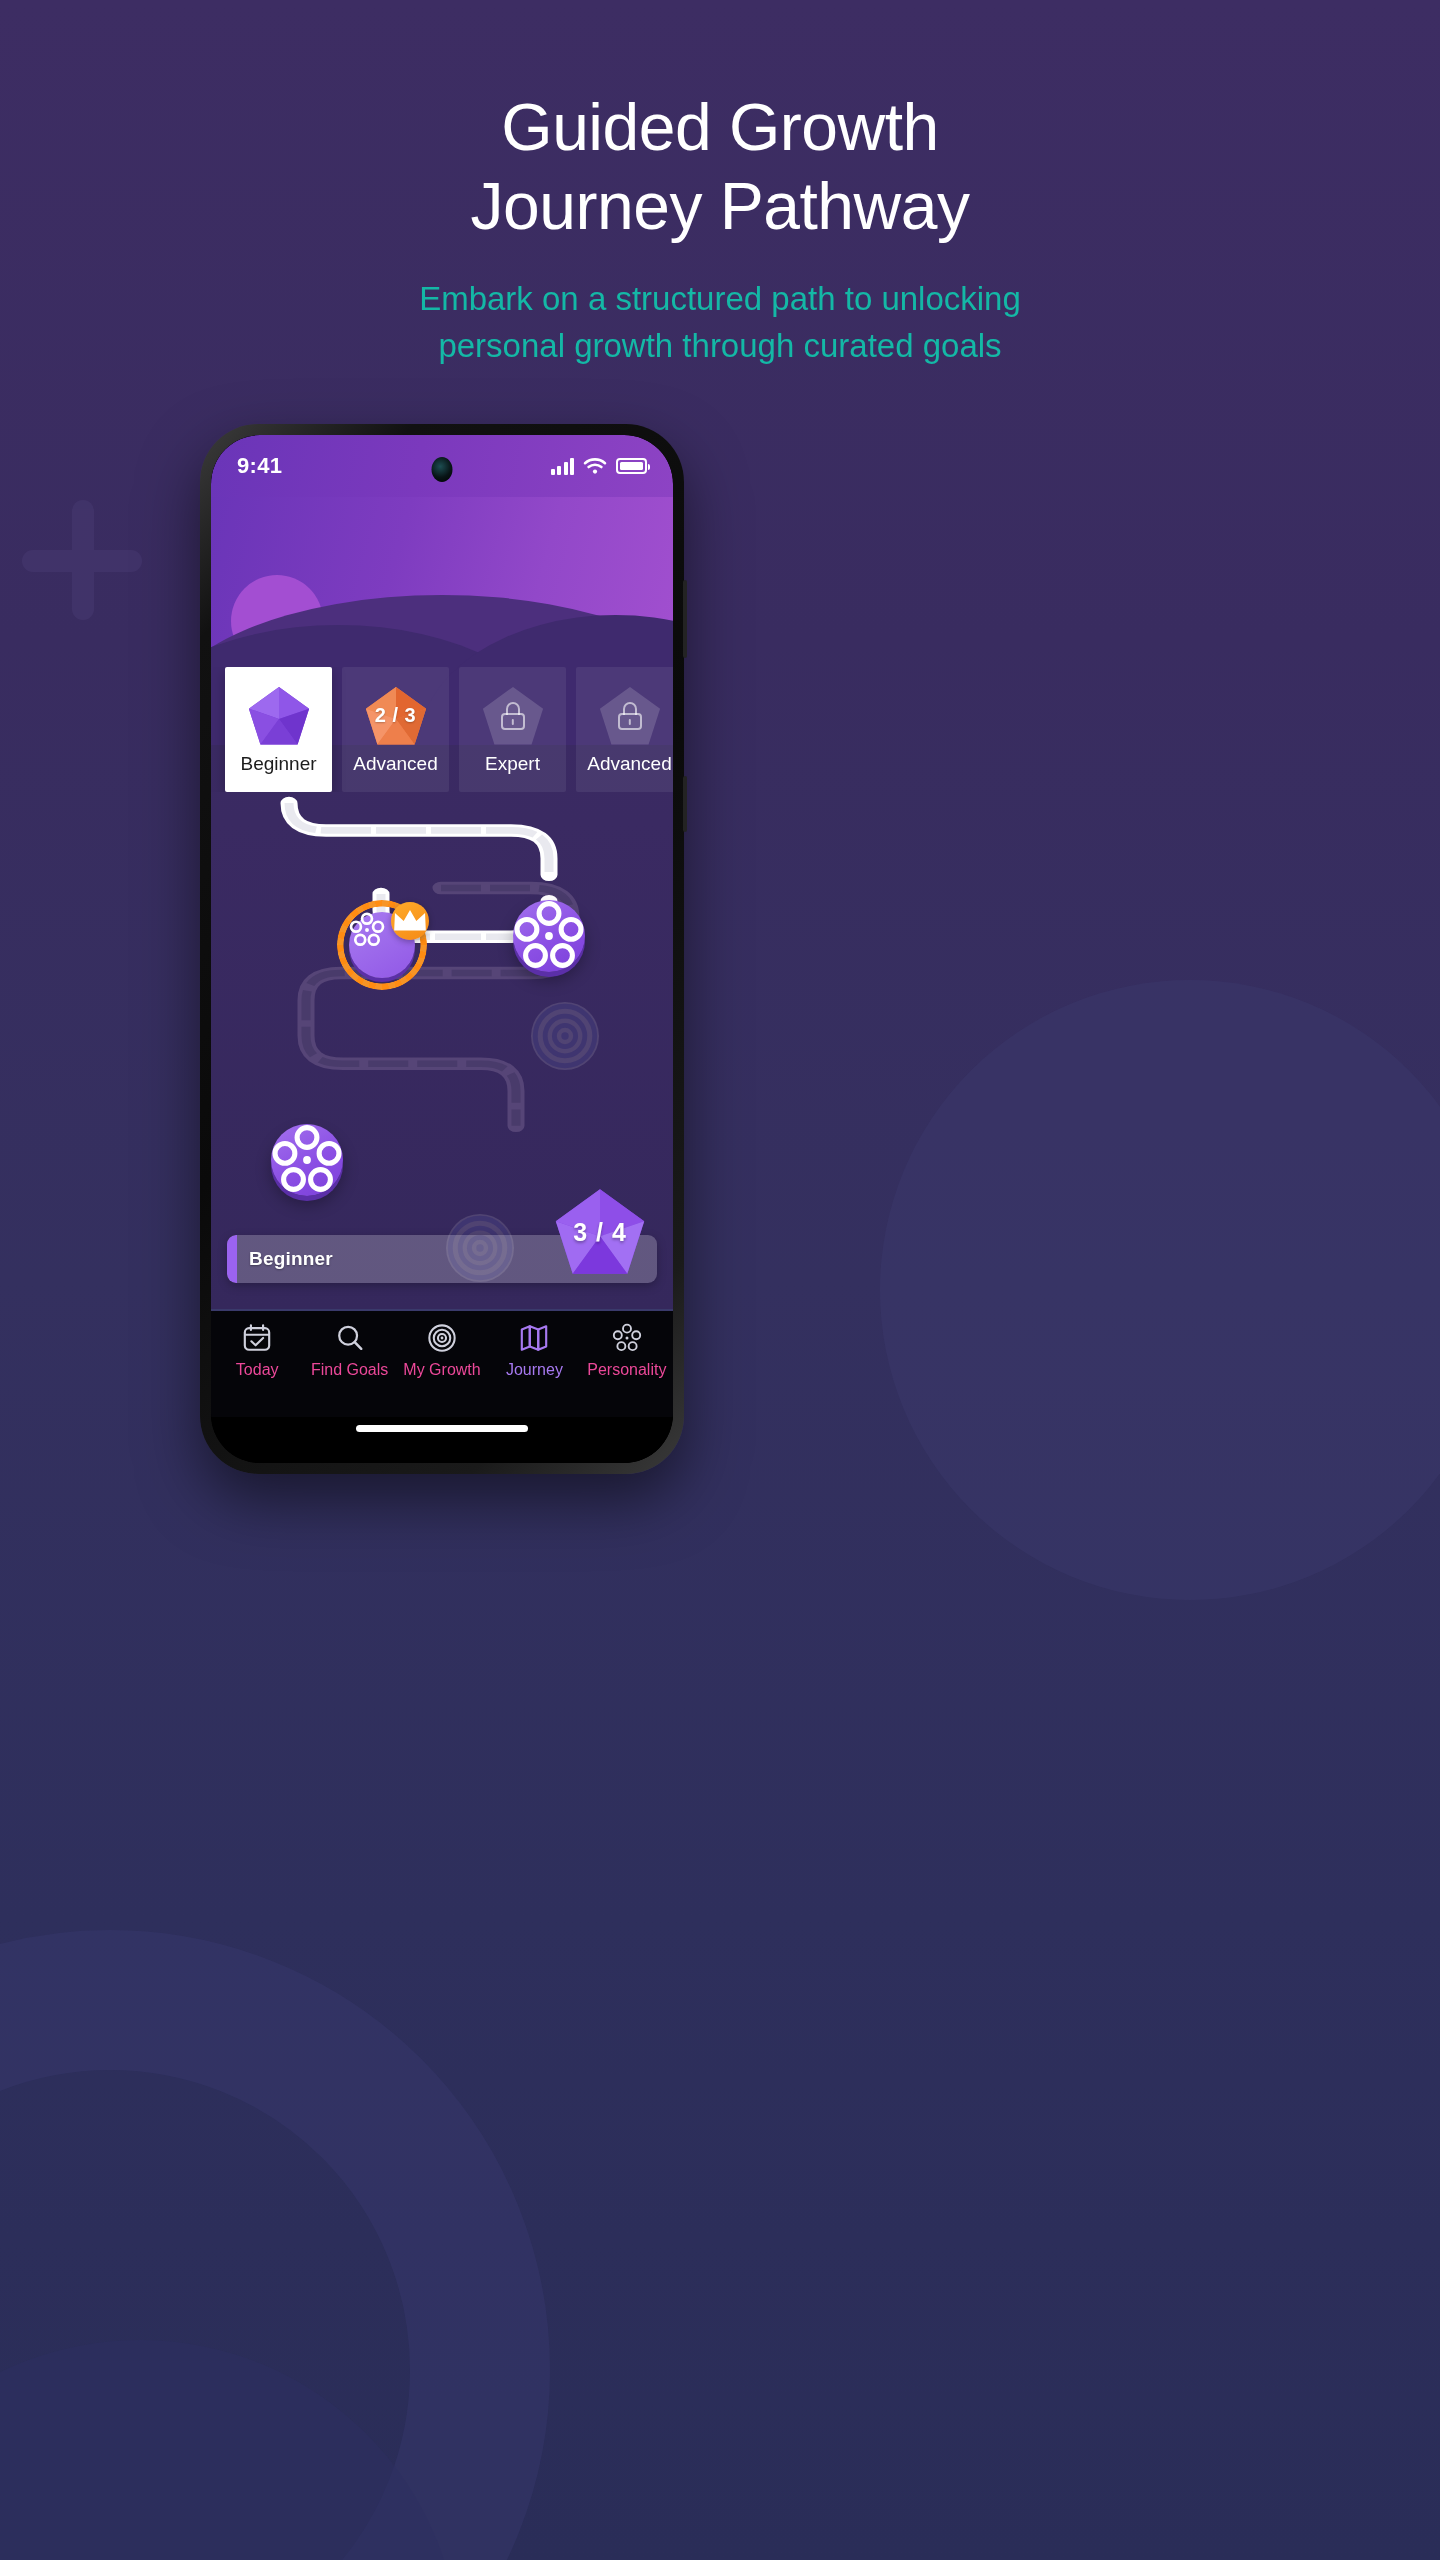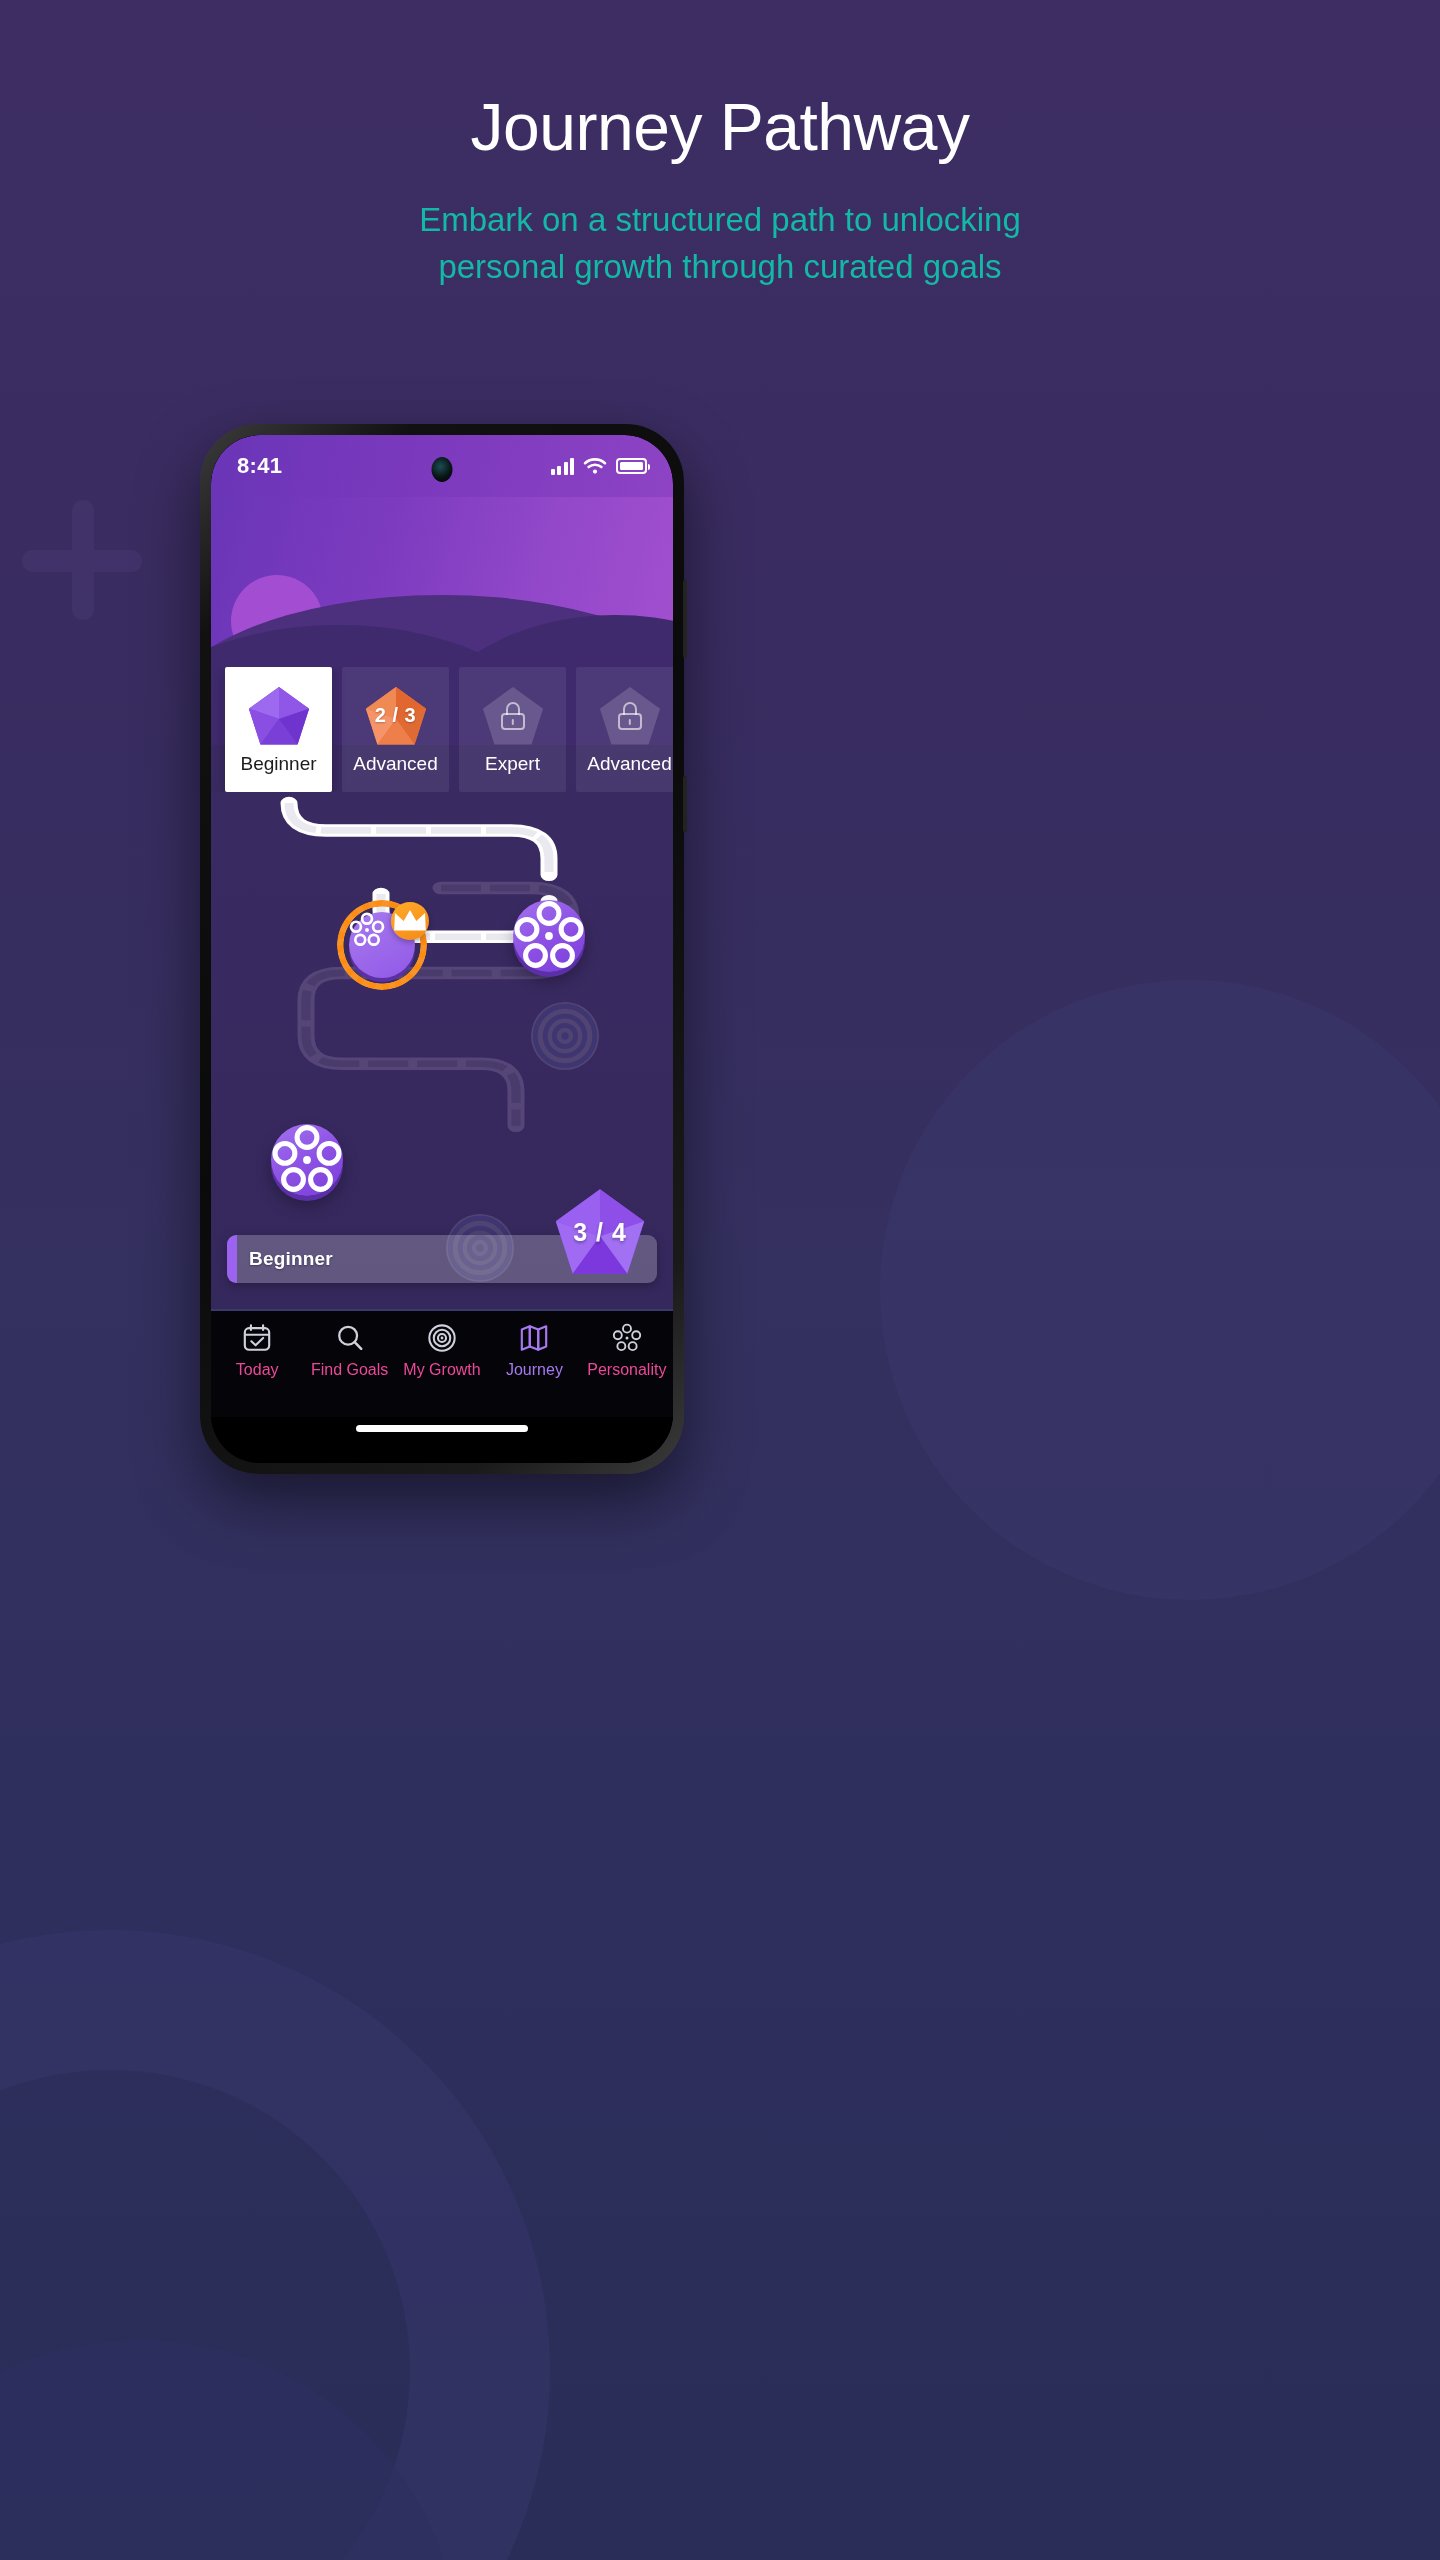--- a/index.html
+++ b/index.html
@@ -283,6 +283,7 @@
 
 <div class="header">
   <div class="title">
+    <div>Guided Growth</div>
     <div>Journey Pathway</div>
   </div>
   <div class="subtitle">

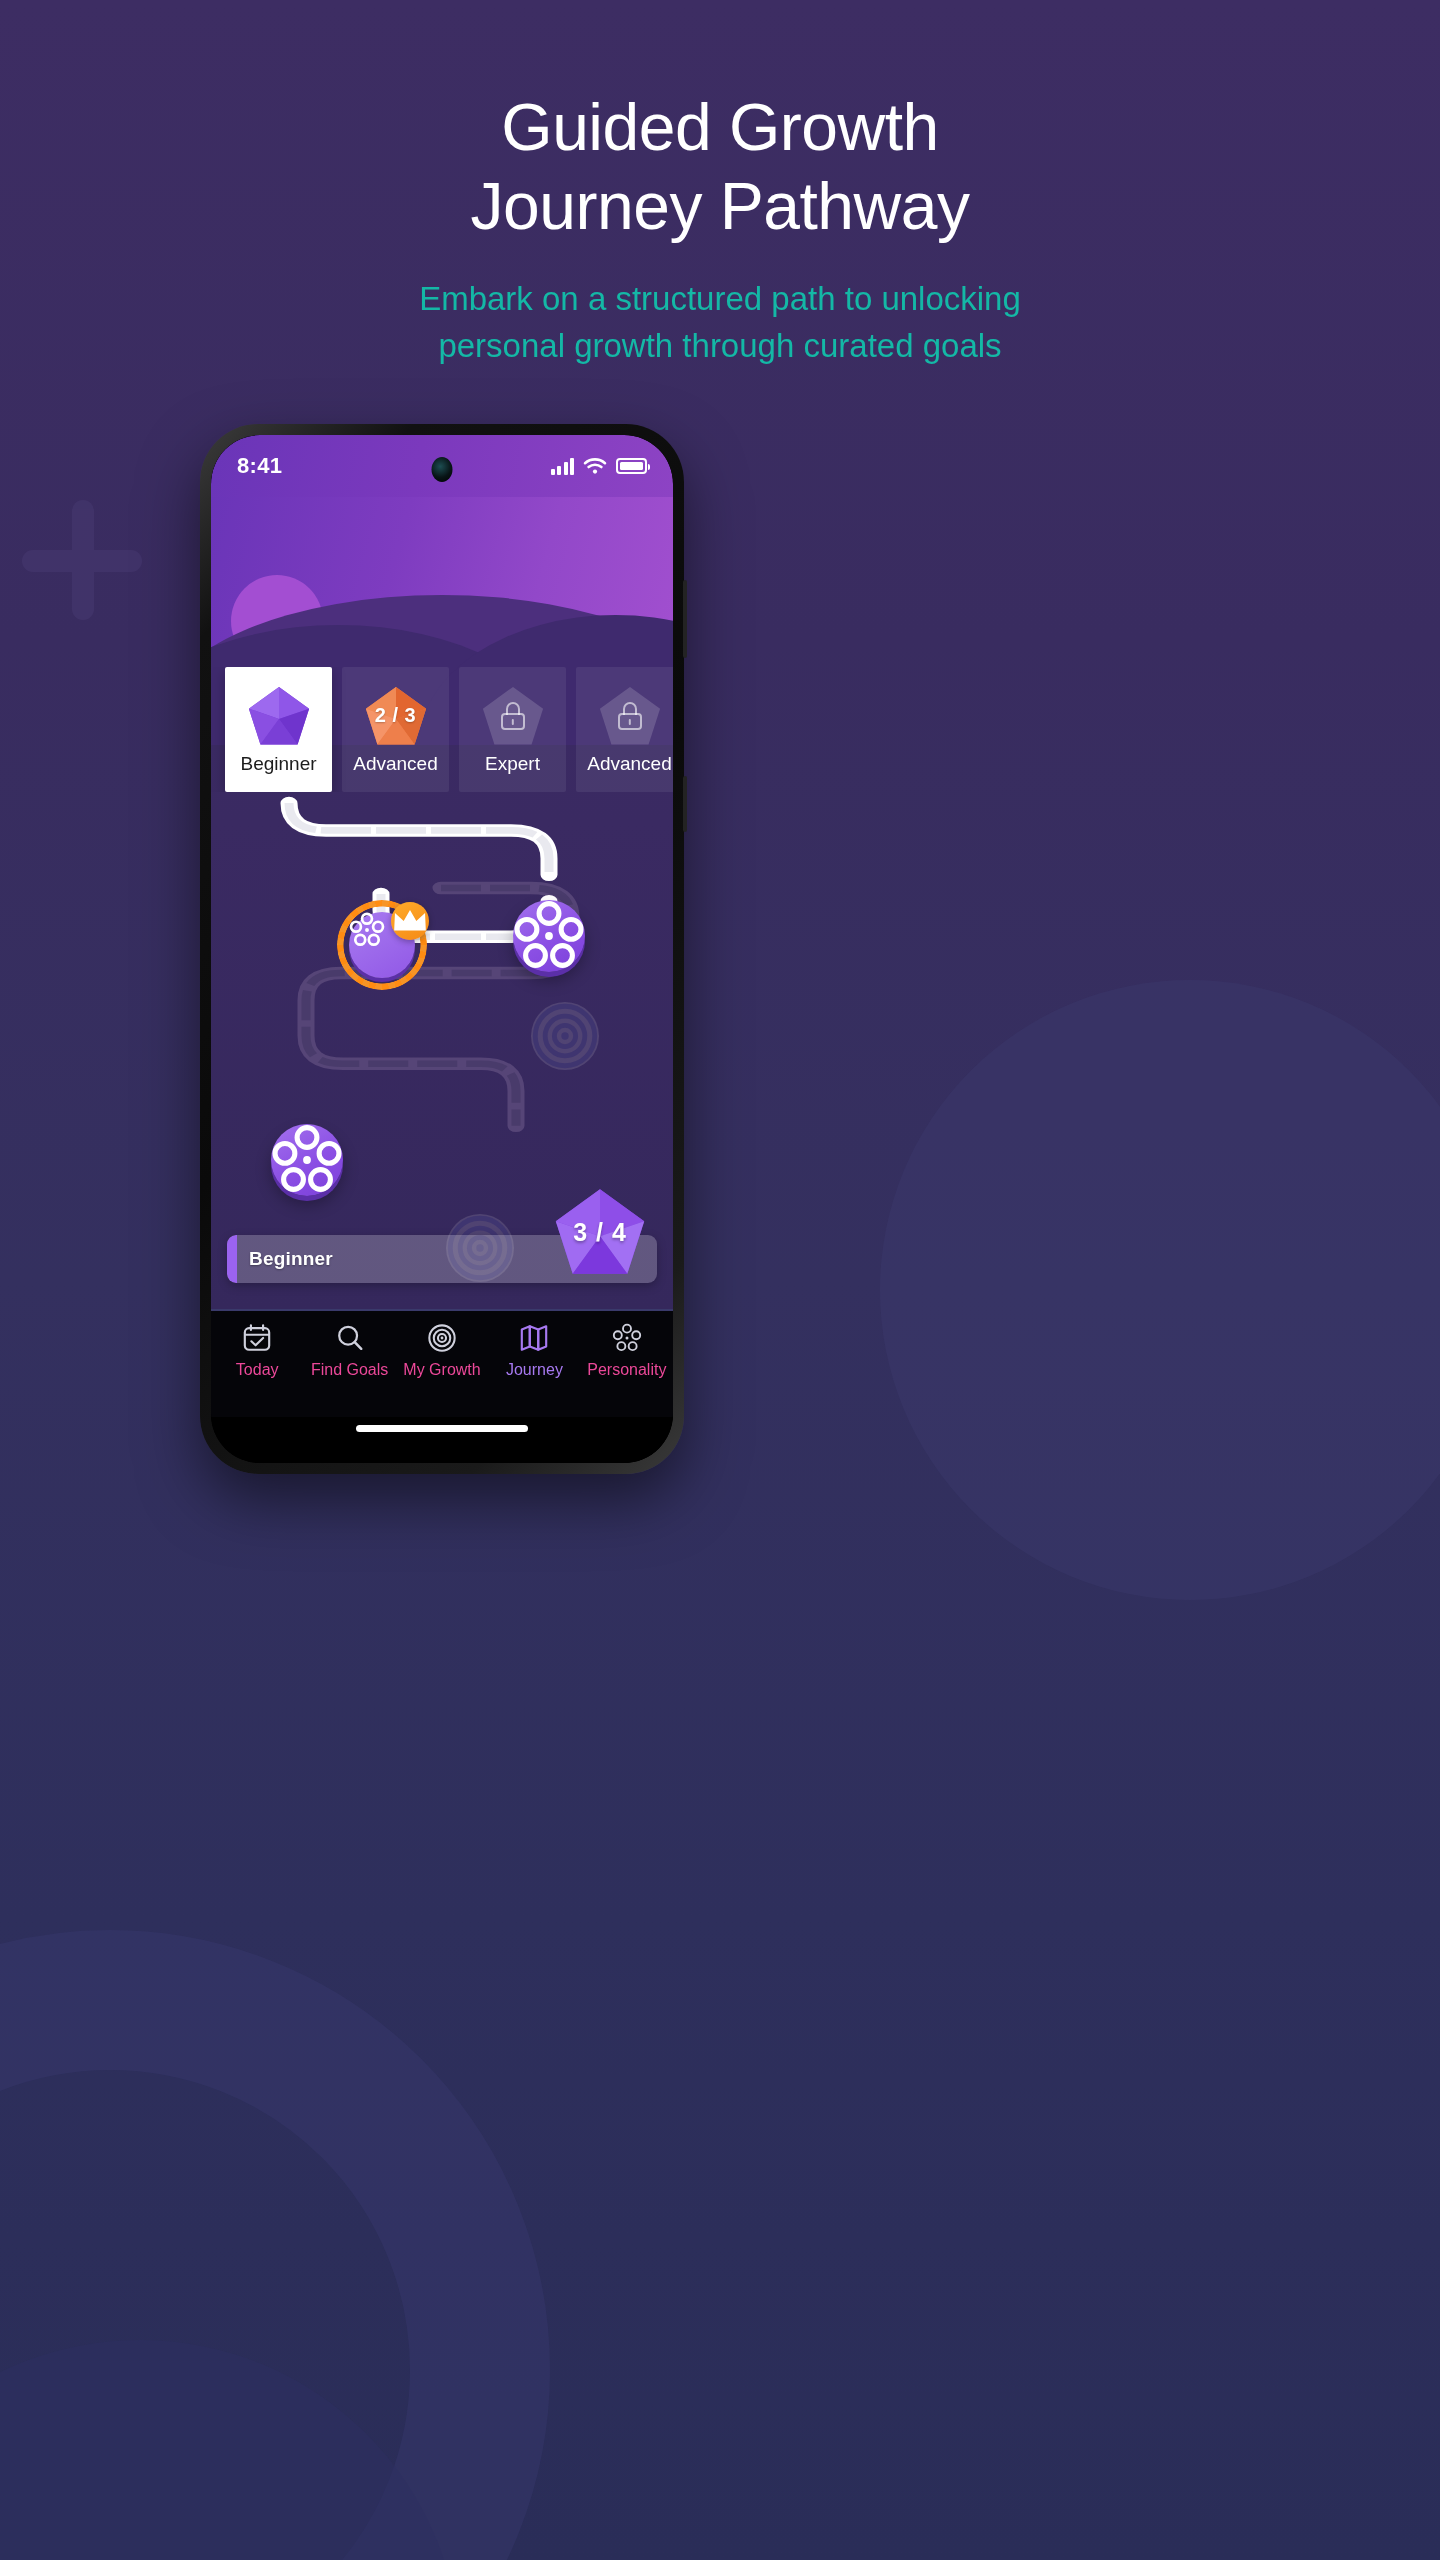--- a/index.html
+++ b/index.html
@@ -301,7 +301,7 @@
     <div class="screen">
 
       <div class="statusbar">
-        <div class="sb-time">8:41</div>
+        <div class="sb-time">9:41</div>
         <div class="camera"></div>
         <div class="sb-right">
           <span class="signal">

